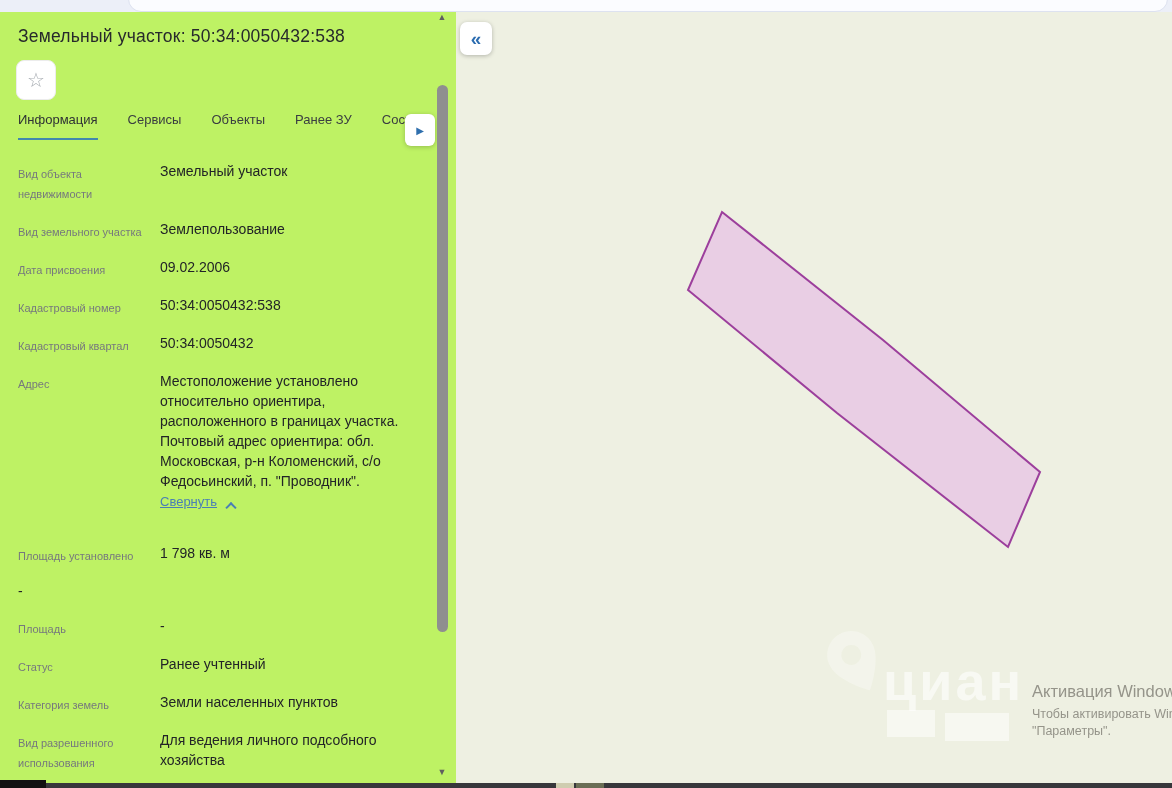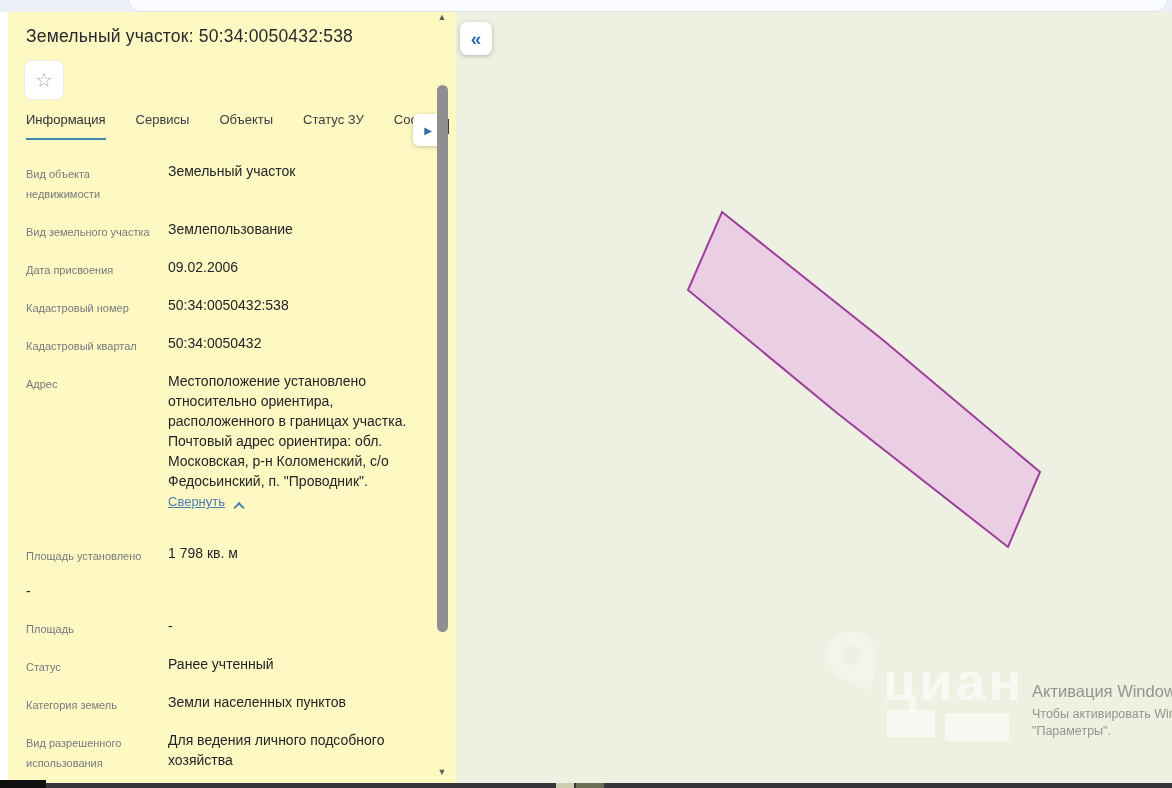--- a/index.html
+++ b/index.html
@@ -13,7 +13,7 @@
     background:#fbfcff; border:1px solid #dde2f0; border-radius:13px; }
 
   
-  .panel { position:absolute; left:8px; top:12px; width:456px; height:771px; background:#fef9c3; overflow:hidden; }
+  .panel { position:absolute; left:0; top:12px; width:456px; height:771px; background:#bef264; overflow:hidden; }
   .panel-title { position:absolute; left:18px; top:14px; font-size:17.5px; font-weight:500; color:#27292c; letter-spacing:.2px; }
   .star-btn { position:absolute; left:16px; top:48px; width:40px; height:40px; border:1px solid #ececec;
     border-radius:8px; background:#fff; display:flex; align-items:center; justify-content:center;

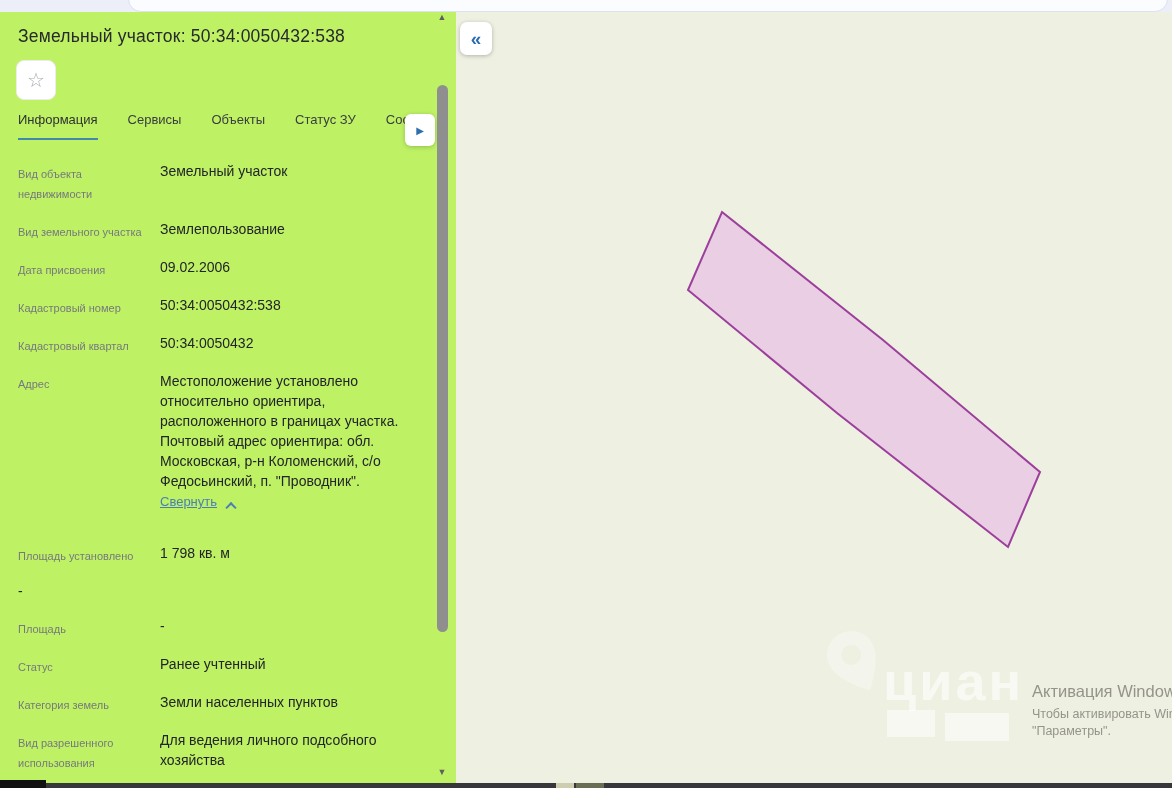--- a/index.html
+++ b/index.html
@@ -90,7 +90,7 @@
         <div class="tab active" style="border-bottom-color: rgb(66, 136, 173);">Информация</div>
         <div class="tab">Сервисы</div>
         <div class="tab">Объекты</div>
-        <div class="tab">Статус ЗУ</div>
+        <div class="tab">Ранее ЗУ</div>
         <div class="tab">Соста</div>
       </div>
     <div class="tabs-overflow-btn">

